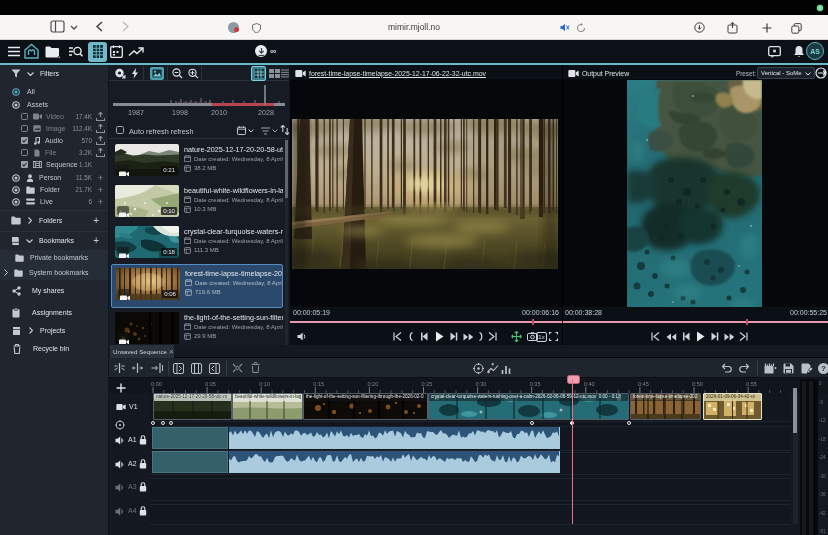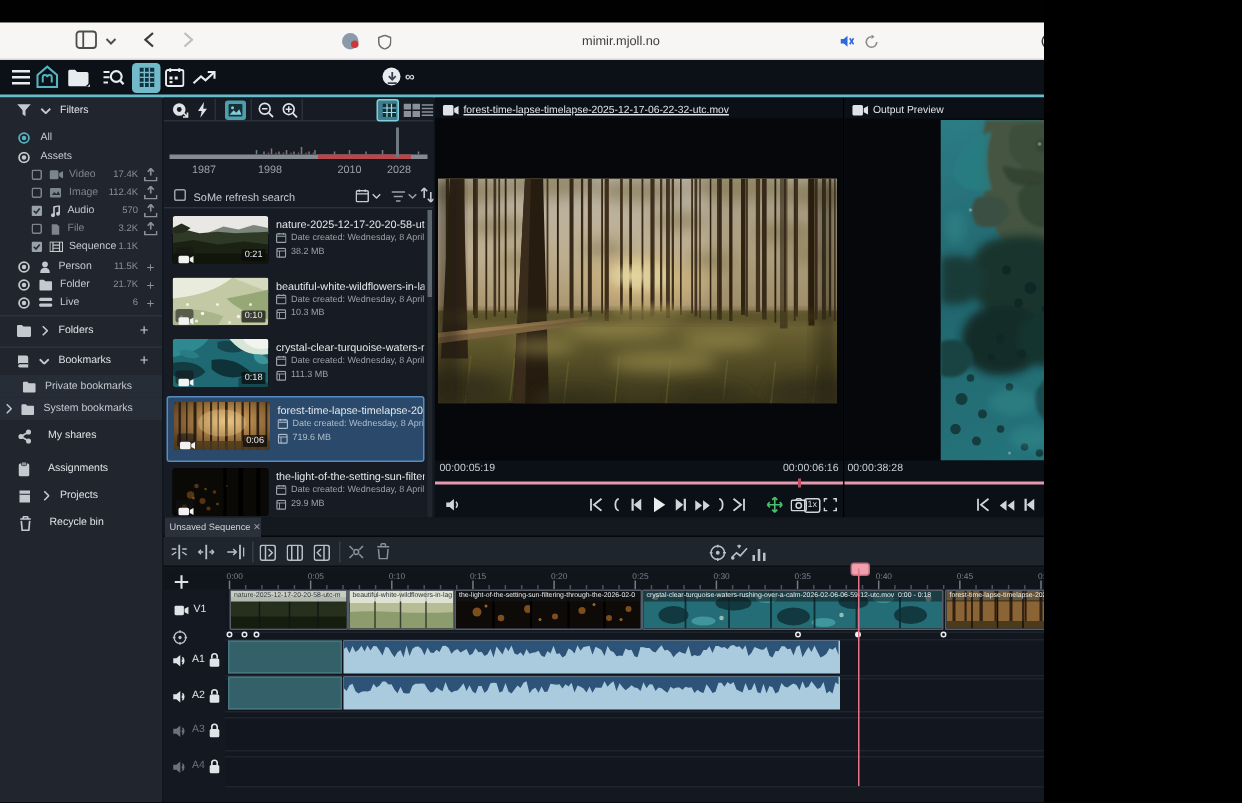--- a/index.html
+++ b/index.html
@@ -5,7 +5,7 @@
 * { margin:0; padding:0; box-sizing:border-box; }
 html,body { width:828px; height:535px; overflow:hidden; background:#000; }
 body, div, span { font-family:"Liberation Sans", sans-serif; }
-#screen { position:relative; width:696px; height:535px; background:#10161d; overflow:hidden; }
+#screen { position:relative; width:828px; height:535px; background:#10161d; overflow:hidden; }
 .abs { position:absolute; }
 
 

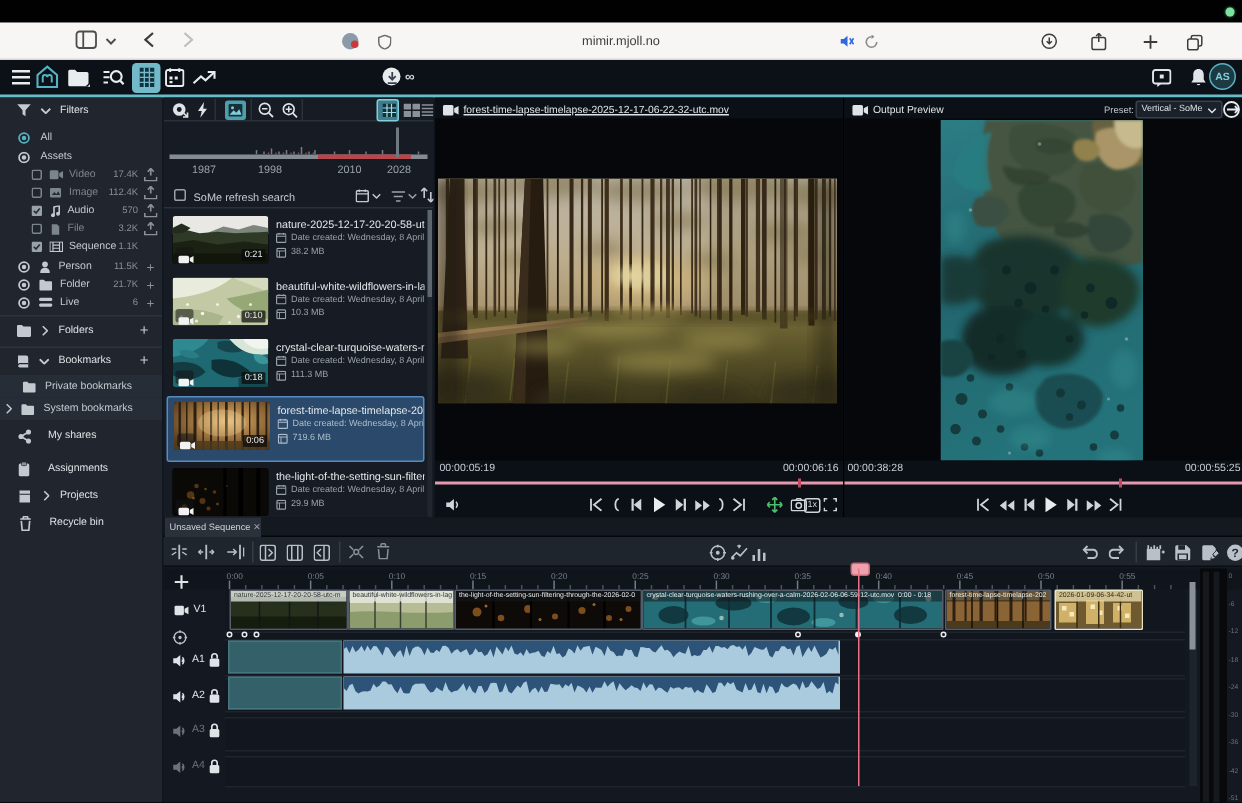--- a/index.html
+++ b/index.html
@@ -429,7 +429,7 @@
       </svg>
       <div class="abs" style="top:25.5px;left:19px;font-size:7.2px;color:#99a1a9">1987</div>
       <div class="abs" style="top:25.5px;left:63px;font-size:7.2px;color:#99a1a9">1998</div>
-      <div class="abs" style="top:25.5px;left:116px;font-size:7.2px;color:#99a1a9">2010</div>
+      <div class="abs" style="top:25.5px;left:102px;font-size:7.2px;color:#99a1a9">2010</div>
       <div class="abs" style="top:25.5px;left:149px;font-size:7.2px;color:#99a1a9">2028</div>
     </div>
     <div class="abs" style="left:0;top:57px;width:180px;height:17px;border-bottom:1px solid #2a313a">

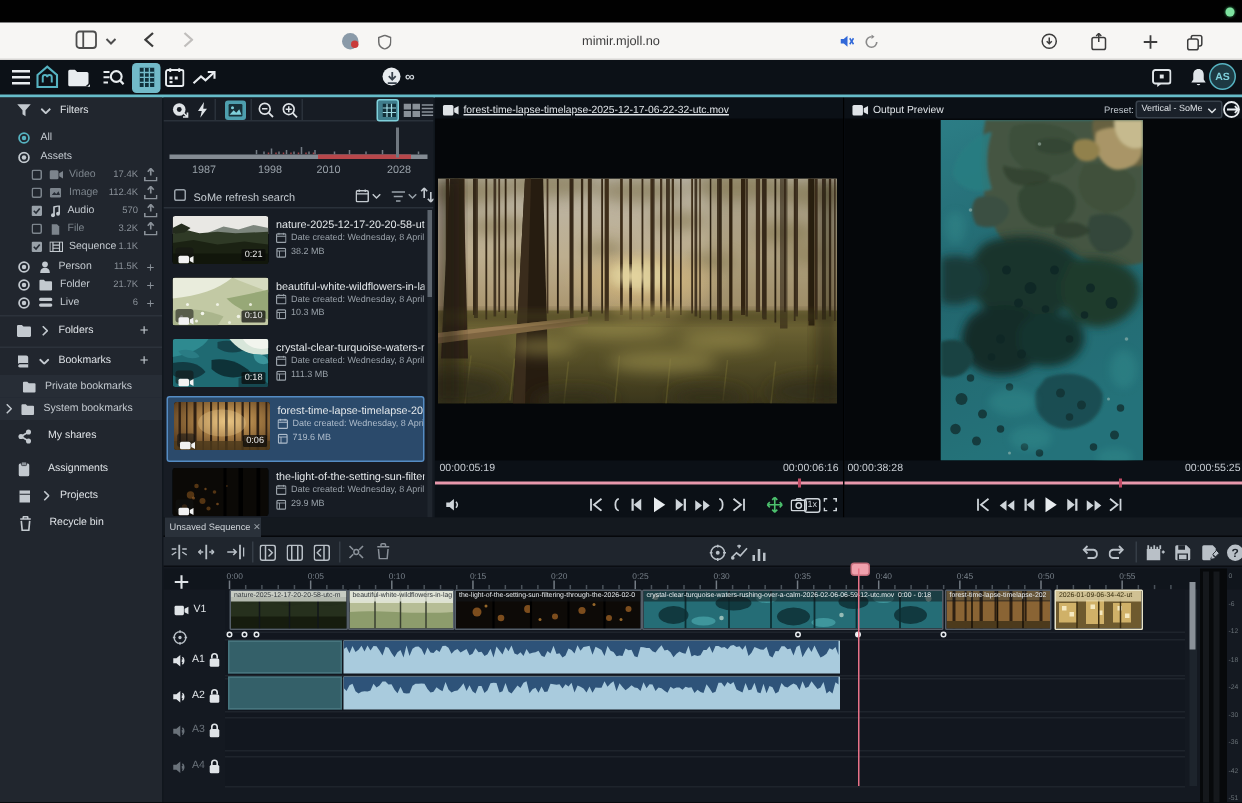--- a/index.html
+++ b/index.html
@@ -436,7 +436,7 @@
       <svg class="abs" style="left:7px;top:4px" width="8" height="8" viewBox="0 0 8 8">
           <rect x="0.5" y="0.5" width="7" height="7" rx="1.2" fill="none" stroke="#99a1a9" stroke-width="1"></rect>
         </svg>
-      <div class="abs" style="left:20px;top:4.5px;font-size:7.3px;color:#c3c9cf">SoMe refresh search</div>
+      <div class="abs" style="left:20px;top:4.5px;font-size:7.3px;color:#c3c9cf">Auto refresh refresh</div>
       <svg class="abs" style="left:128px;top:4px" width="9" height="9" viewBox="0 0 9 9">
           <rect x="0.5" y="1.2" width="8" height="7.3" rx="0.8" fill="none" stroke="#c3c9cf" stroke-width="1"></rect>
           <path d="M2.5 0.3 V2 M6.5 0.3 V2 M0.5 3.2 H8.5" stroke="#c3c9cf" stroke-width="0.9"></path>

